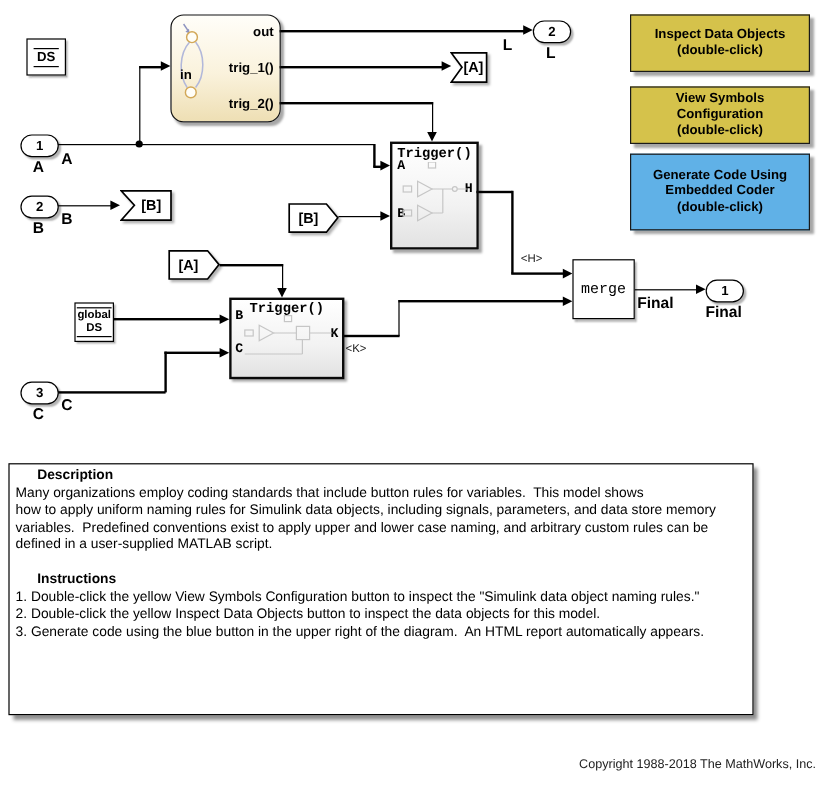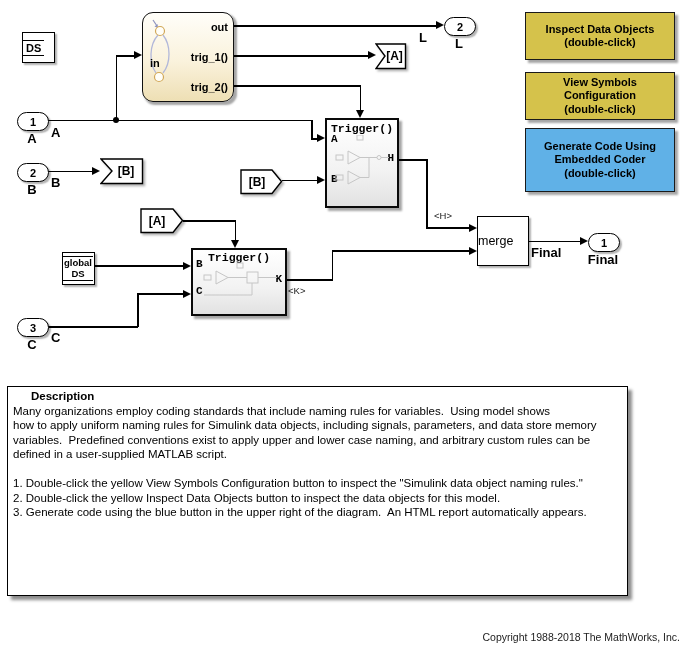--- a/index.html
+++ b/index.html
@@ -30,7 +30,7 @@
   .trigtitle{position:absolute;width:100%;text-align:center;font-weight:bold;font-size:11.5px;}
   .blklbl{position:absolute;font-weight:bold;font-size:11px;}
   .simplebox{position:absolute;background:#fff;border:1.3px solid #000;
-             box-shadow:2px 2px 1.5px rgba(0,0,0,.3);display:flex;align-items:center;justify-content:flex-start;}
+             box-shadow:2px 2px 1.5px rgba(0,0,0,.3);display:flex;align-items:center;justify-content:center;}
   .ds-inner{border-top:1.2px solid #000;border-bottom:1.2px solid #000;
             font-weight:bold;font-size:11px;padding:1px 3px;}
   .gds-inner{border-top:1.1px solid #000;border-bottom:1.1px solid #000;

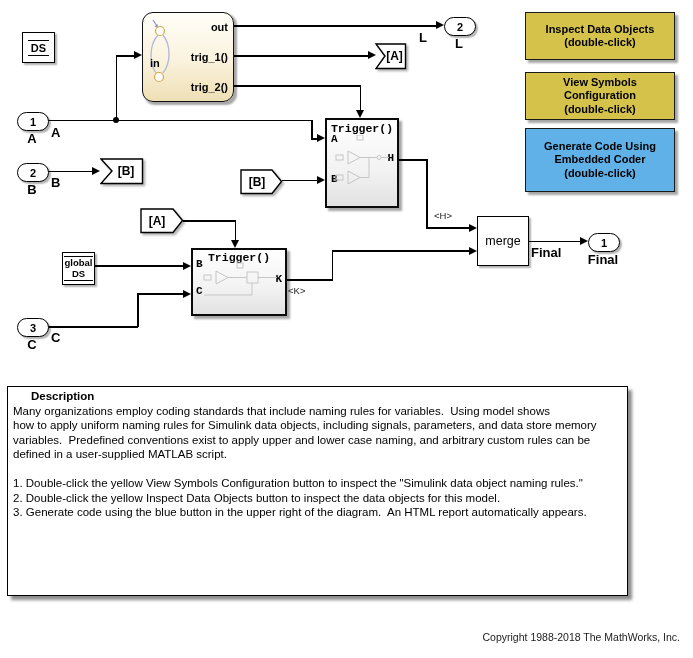--- a/index.html
+++ b/index.html
@@ -194,7 +194,7 @@
     </div>
   </div>
 
-  <div class="simplebox" style="left:477px;top:216px;width:50px;height:48px;">
+  <div class="simplebox" style="left:477px;top:216px;width:50px;height:48px;font-family:Liberation Mono, monospace;">
     <span class="mergetext">merge</span>
   </div>
 

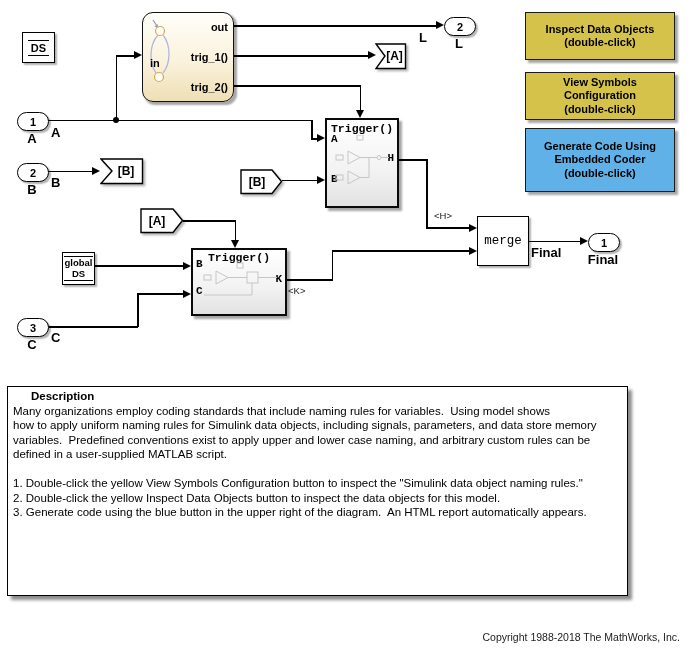--- a/index.html
+++ b/index.html
@@ -249,7 +249,7 @@
   <div class="infobox">
     <div class="sec">
       <div class="sectitle">Description</div>
-      <div class="infoline">Many organizations employ coding standards that include naming rules for variables.  Using model shows</div>
+      <div class="infoline">Many organizations employ coding standards that include button rules for variables.  This model shows</div>
       <div class="infoline">how to apply uniform naming rules for Simulink data objects, including signals, parameters, and data store memory</div>
       <div class="infoline">variables.  Predefined conventions exist to apply upper and lower case naming, and arbitrary custom rules can be</div>
       <div class="infoline">defined in a user-supplied MATLAB script.</div>

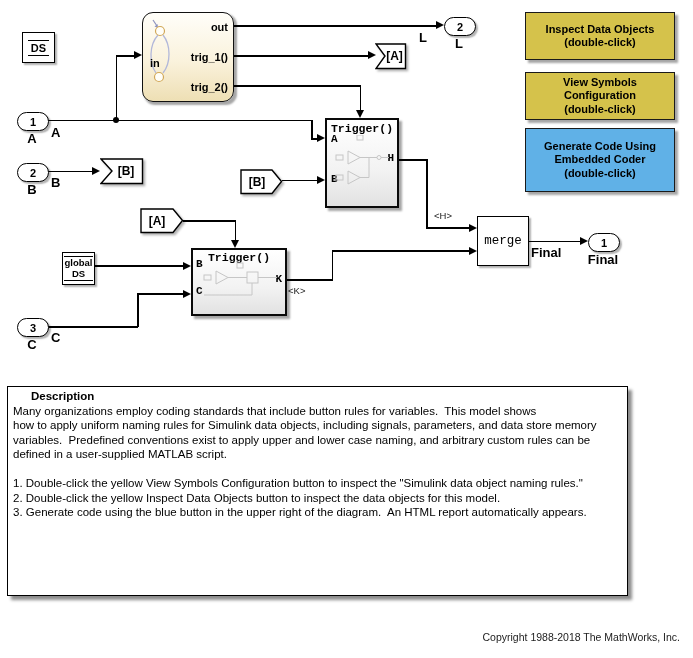--- a/index.html
+++ b/index.html
@@ -255,6 +255,7 @@
       <div class="infoline">defined in a user-supplied MATLAB script.</div>
     </div>
     <div class="sec">
+      <div class="sectitle">Instructions</div>
       <div class="infoline">1. Double-click the yellow View Symbols Configuration button to inspect the "Simulink data object naming rules."</div>
       <div class="infoline">2. Double-click the yellow Inspect Data Objects button to inspect the data objects for this model.</div>
       <div class="infoline">3. Generate code using the blue button in the upper right of the diagram.  An HTML report automatically appears.</div>

